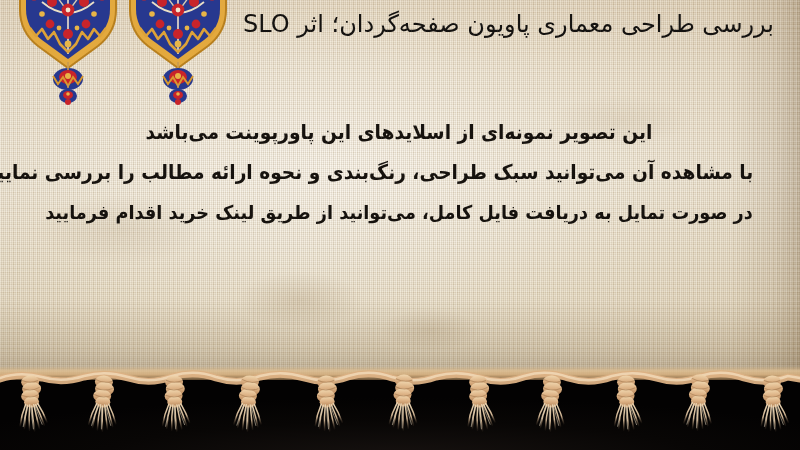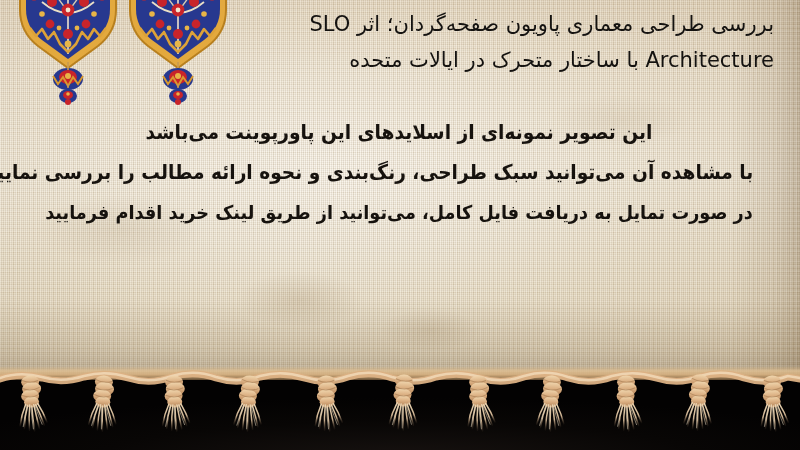--- a/index.html
+++ b/index.html
@@ -93,7 +93,7 @@
     text-align: right;
     direction: rtl;
     font-family: "DejaVu Sans", "Liberation Sans", sans-serif;
-    font-size: 21px;
+    font-size: 24px;
     line-height: 36px;
     color: #141210;
     letter-spacing: 0px;

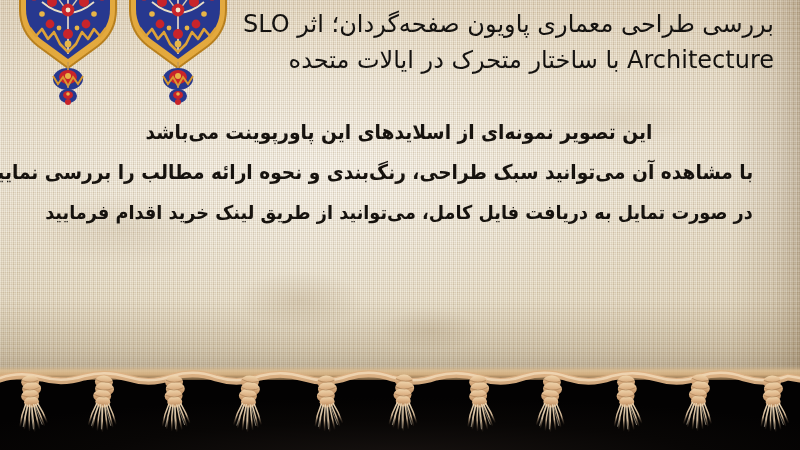--- a/index.html
+++ b/index.html
@@ -265,7 +265,6 @@
   <div class="text-layer">
     <div class="title">
       <span class="ln">بررسی طراحی معماری پاویون صفحه‌گردان؛ اثر SLO</span>
-      <span class="ln">Architecture با ساختار متحرک در ایالات متحده</span>
     </div>
 
     <div class="body-block">

